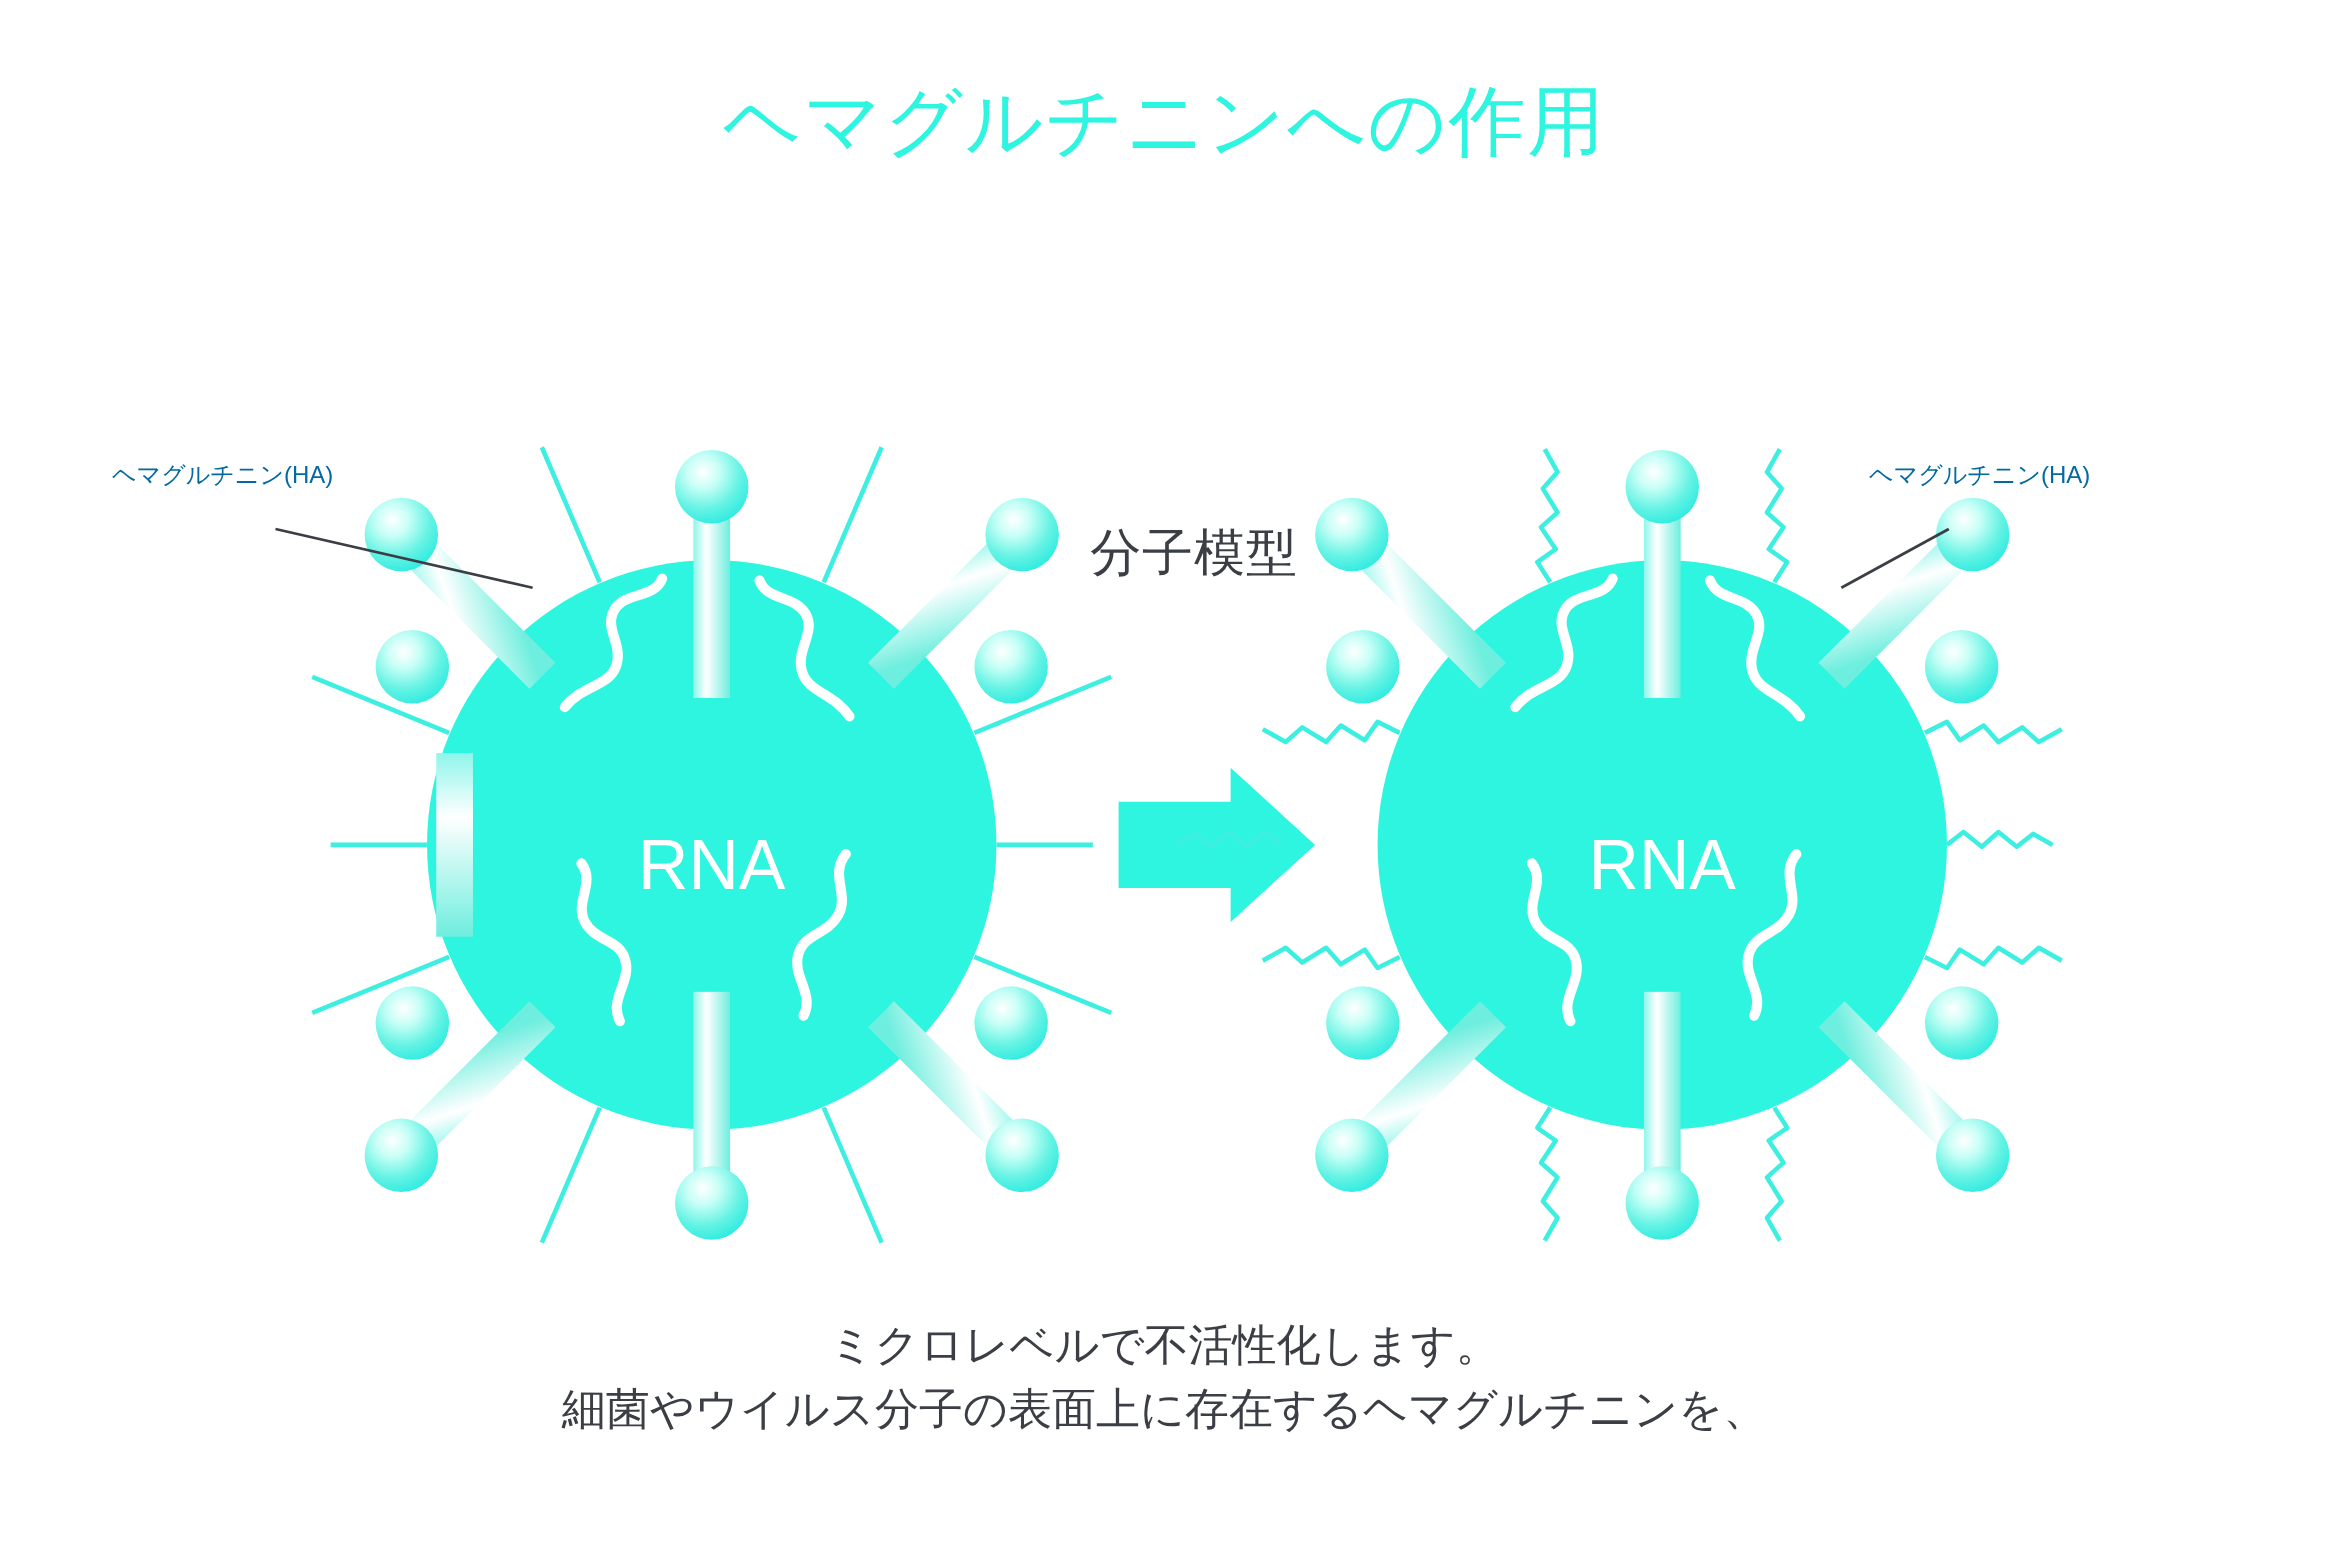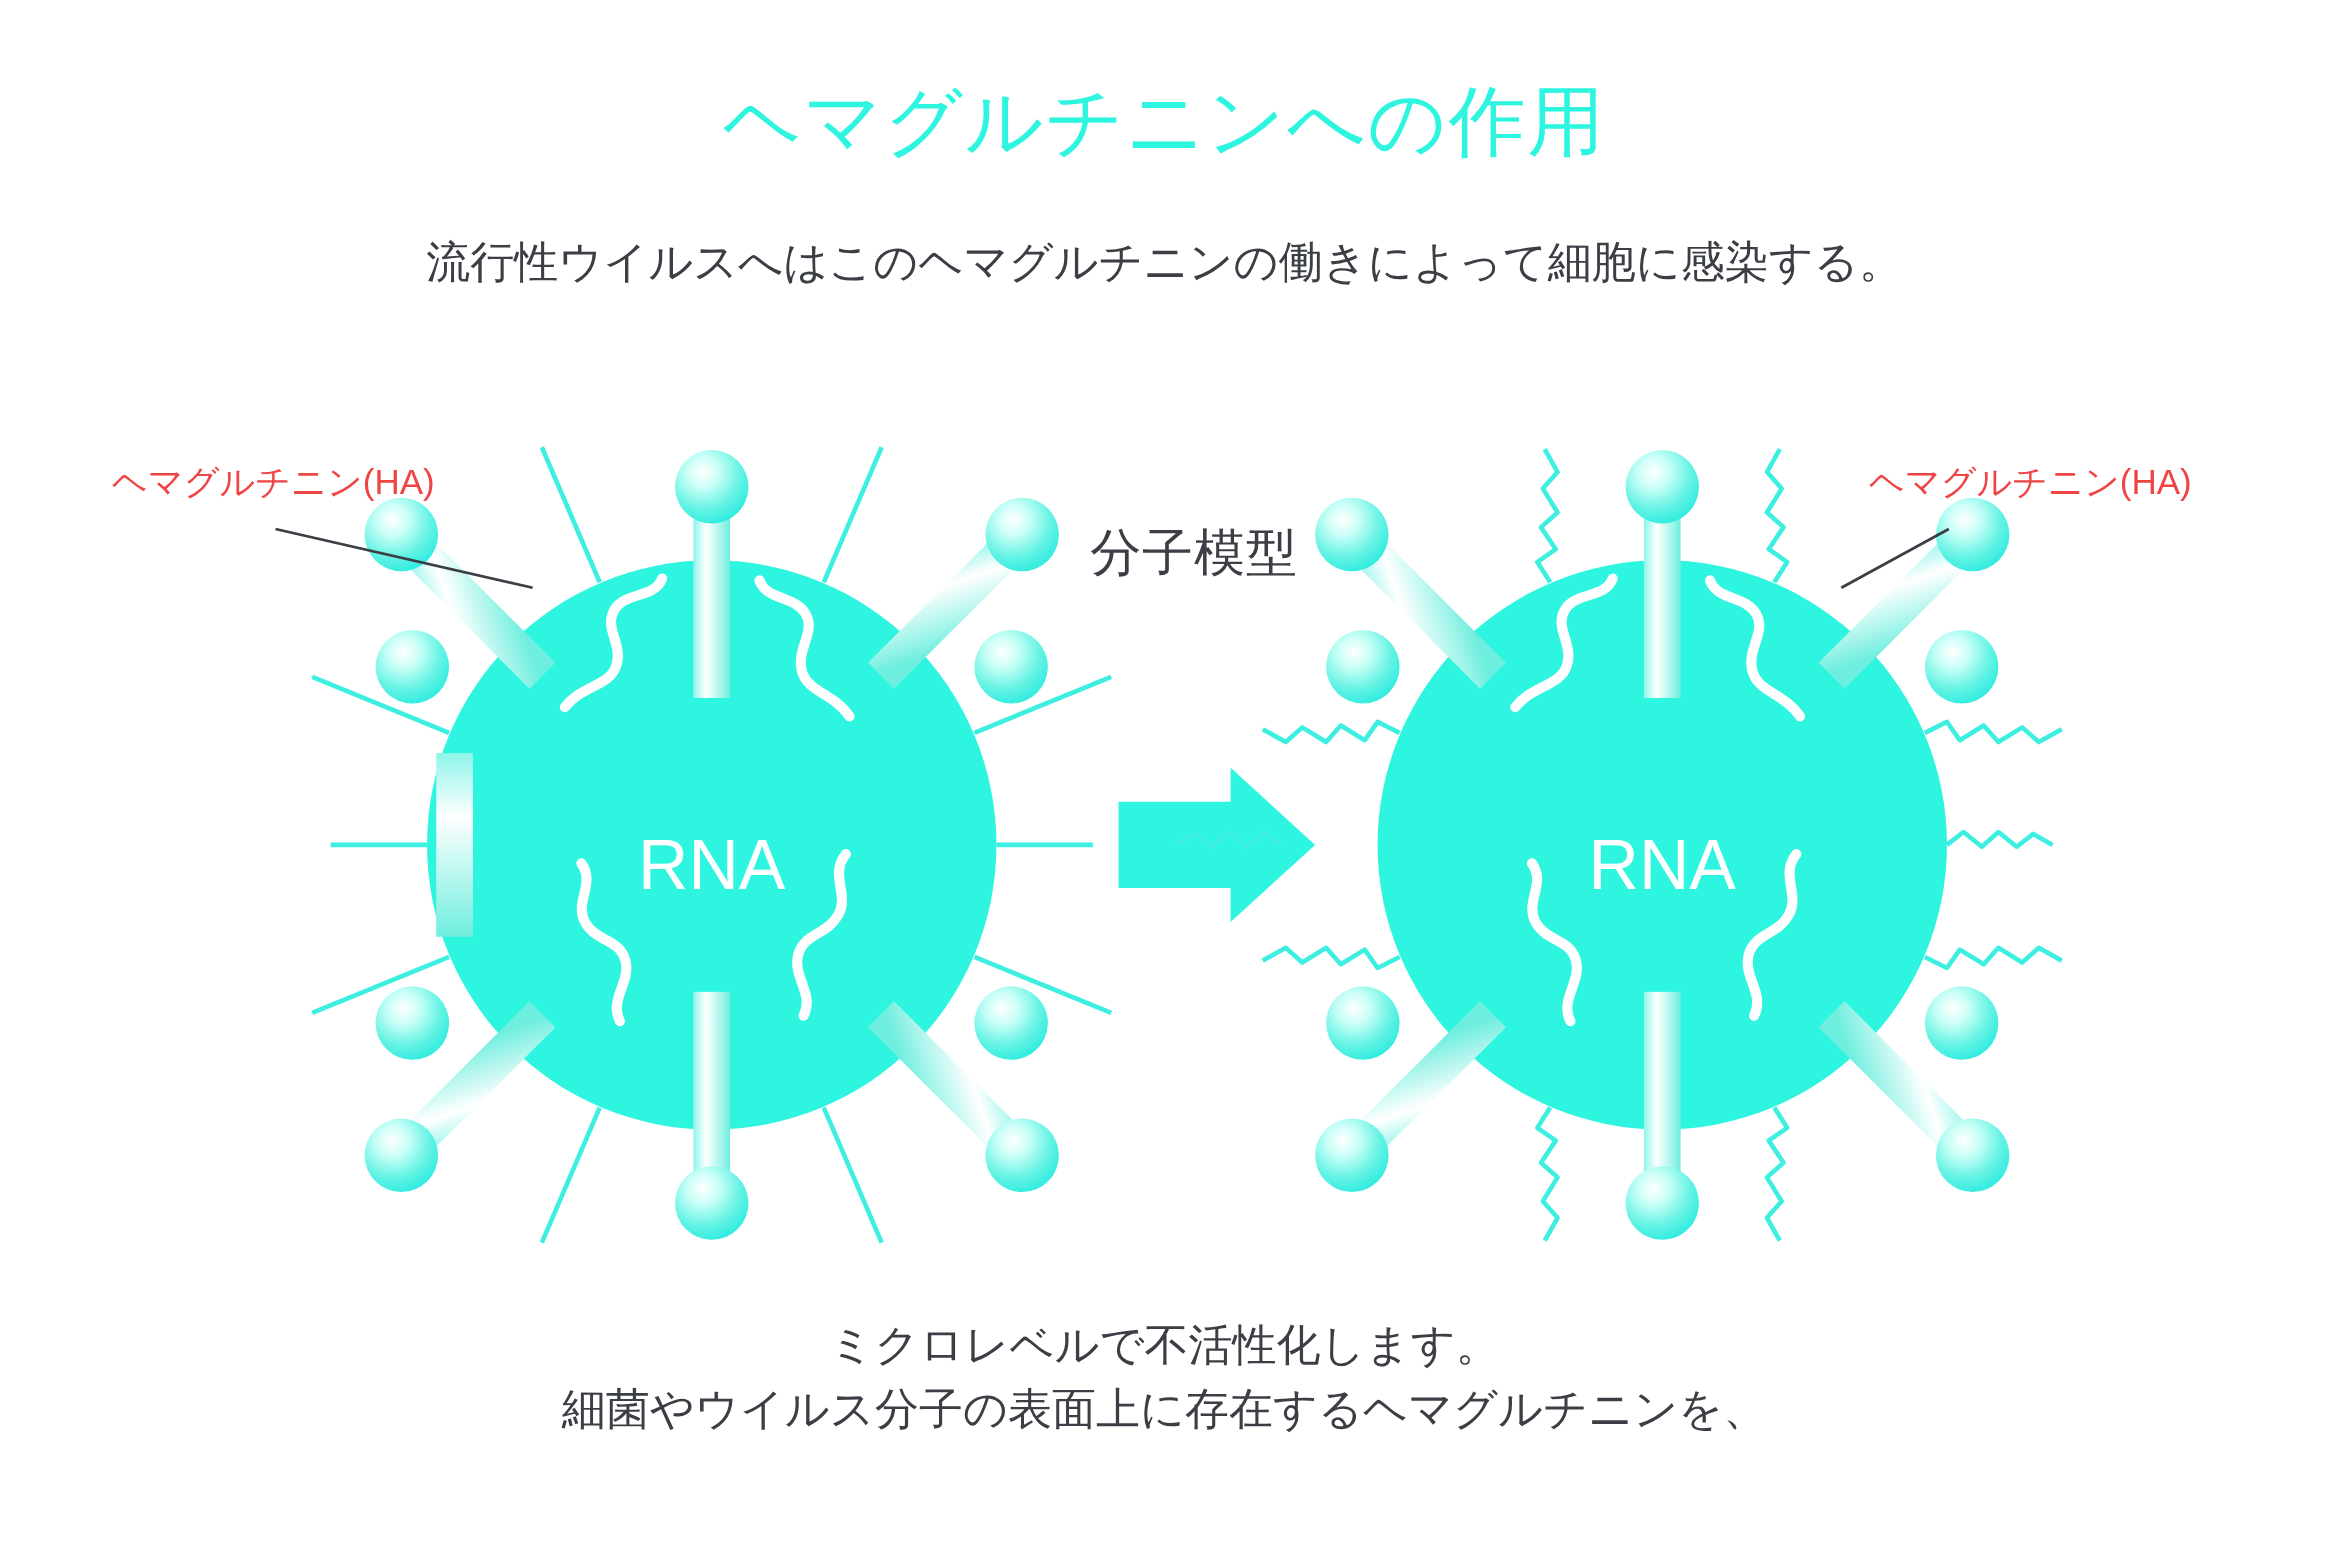--- a/index.html
+++ b/index.html
@@ -107,7 +107,6 @@
   <div class="title">ヘマグルチニンへの作用</div>
 
   <div class="subtitle">
-    <span class="ln">流行性ウイルスへはこのヘマグルチニンの働きによって細胞に感染する。</span>
   </div>
 
   <svg class="art" viewBox="0 0 2536 1703" xmlns="http://www.w3.org/2000/svg">

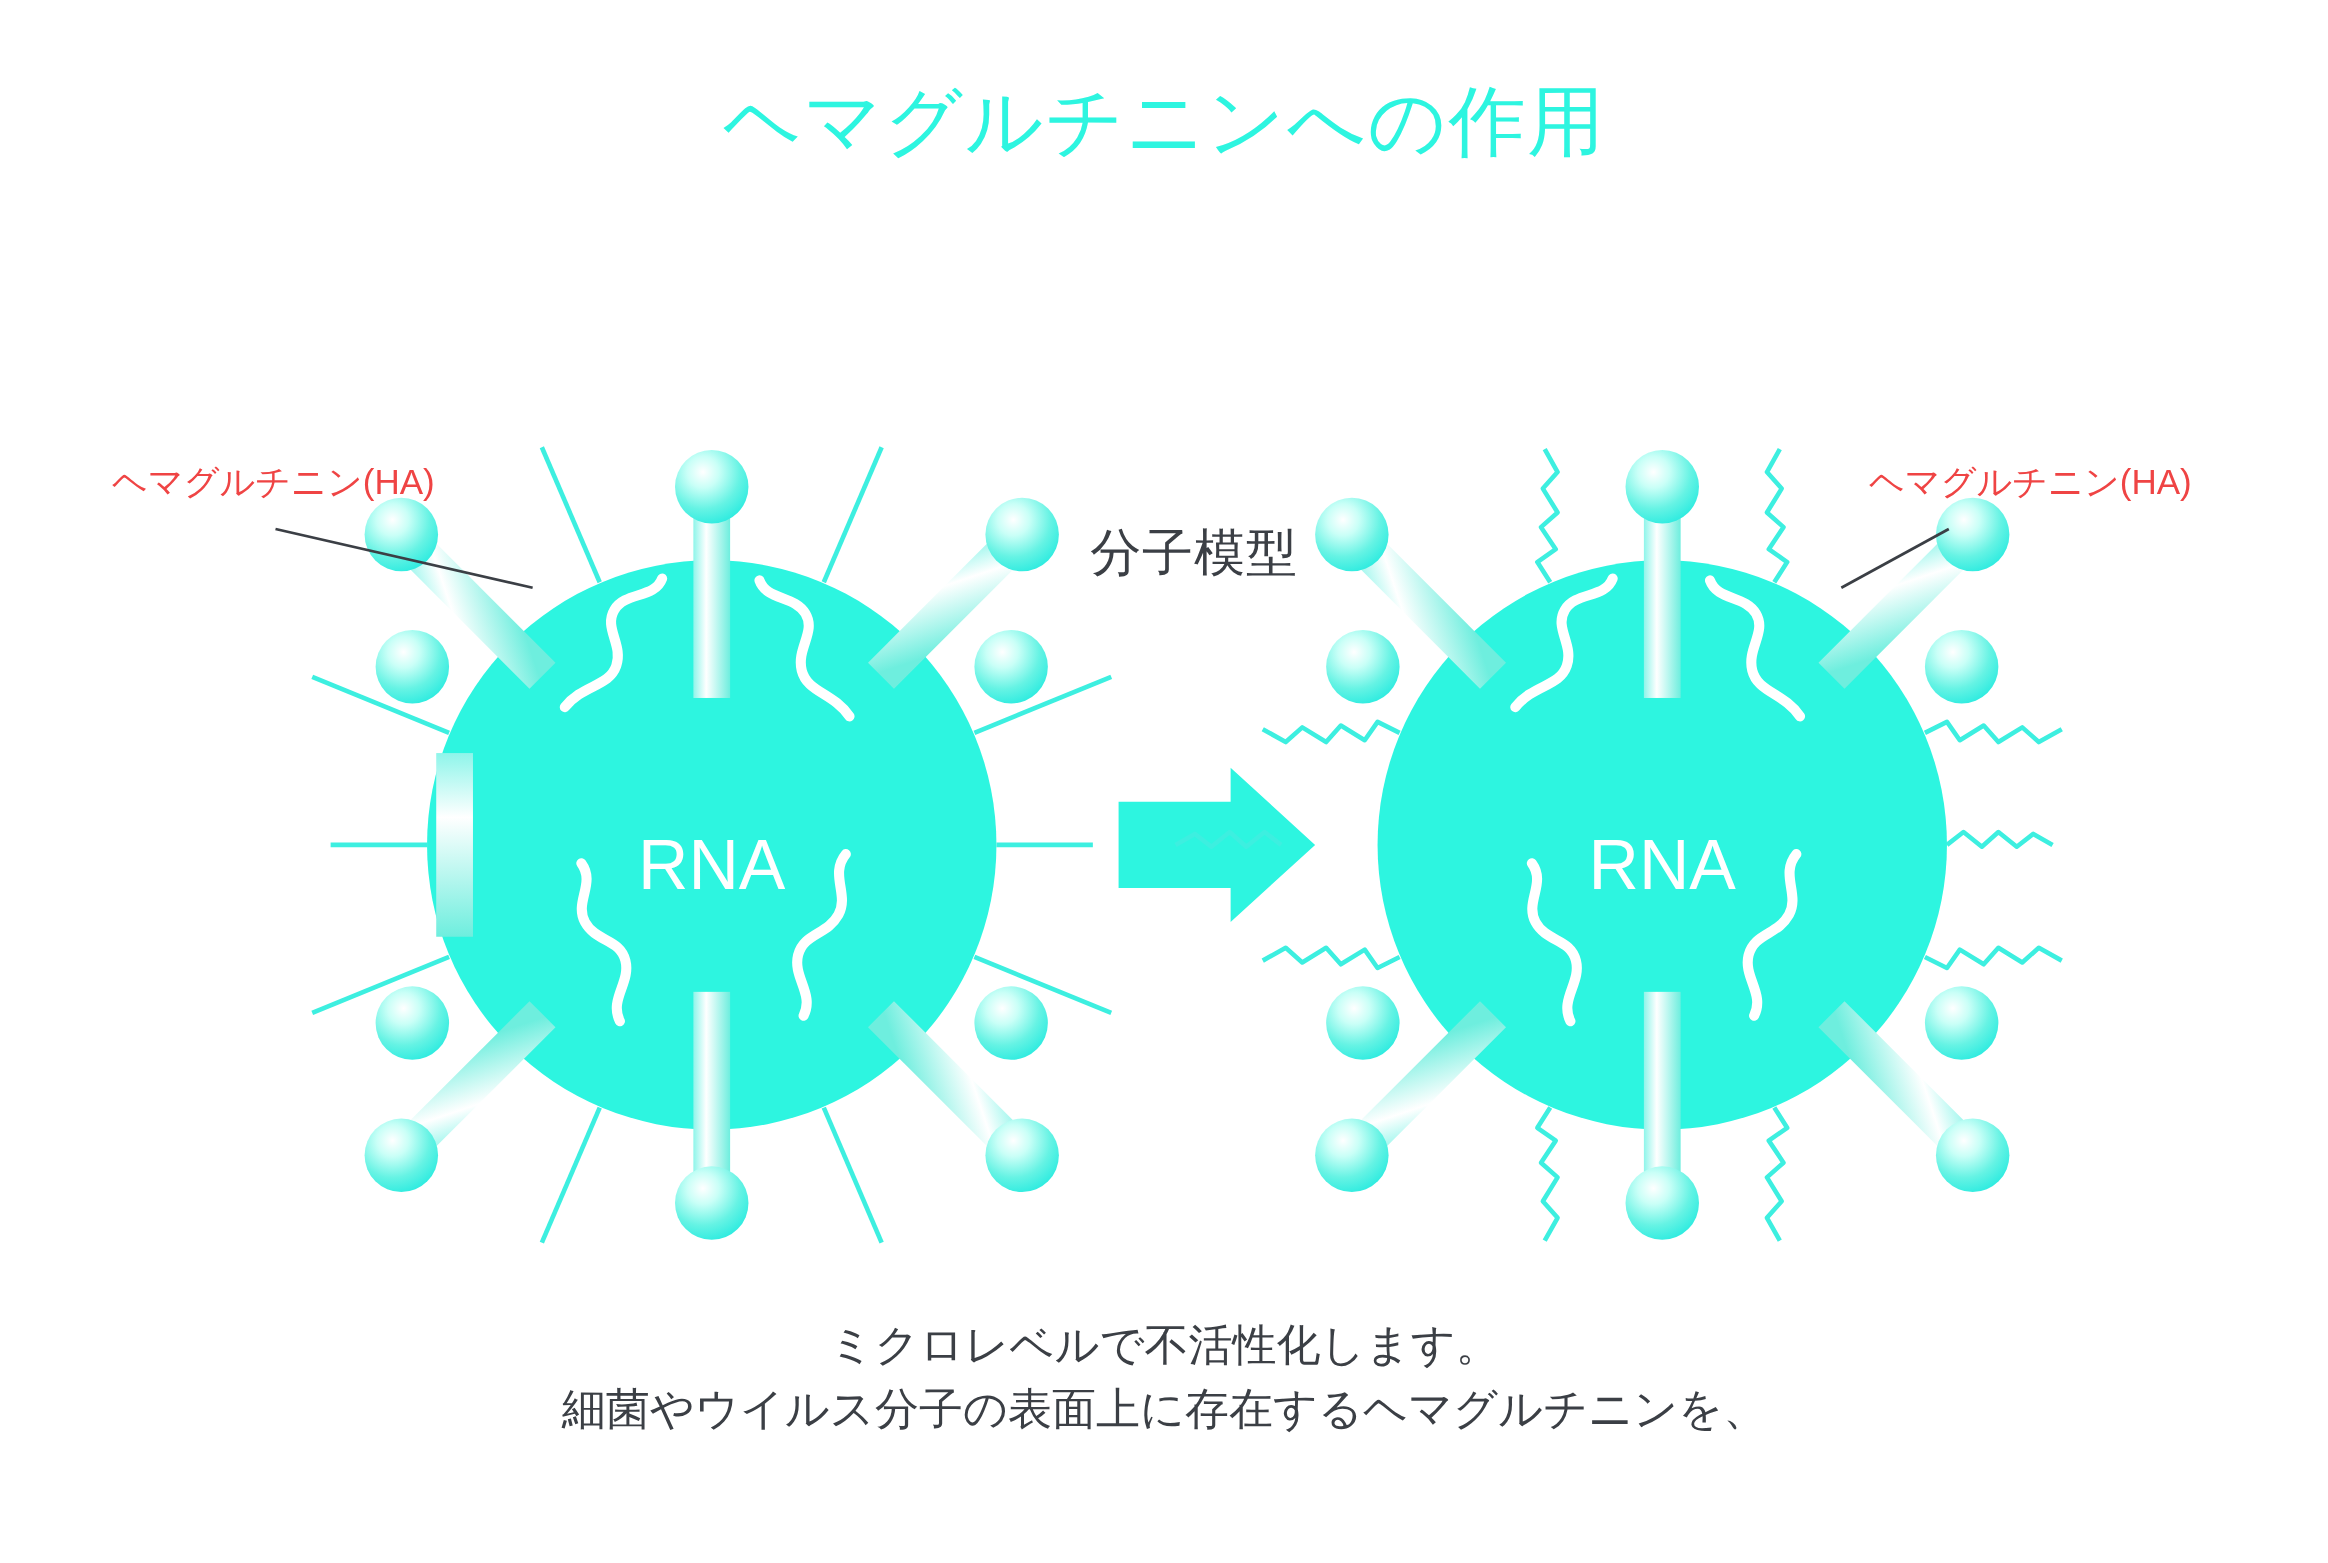--- a/index.html
+++ b/index.html
@@ -68,8 +68,8 @@
   
   .ha-label {
     position: absolute;
-    color: #ef4444;
-    font-size: 35px;
+    color: #0369a1;
+    font-size: 24px;
     font-weight: 400;
     white-space: nowrap;
     letter-spacing: 0px;

